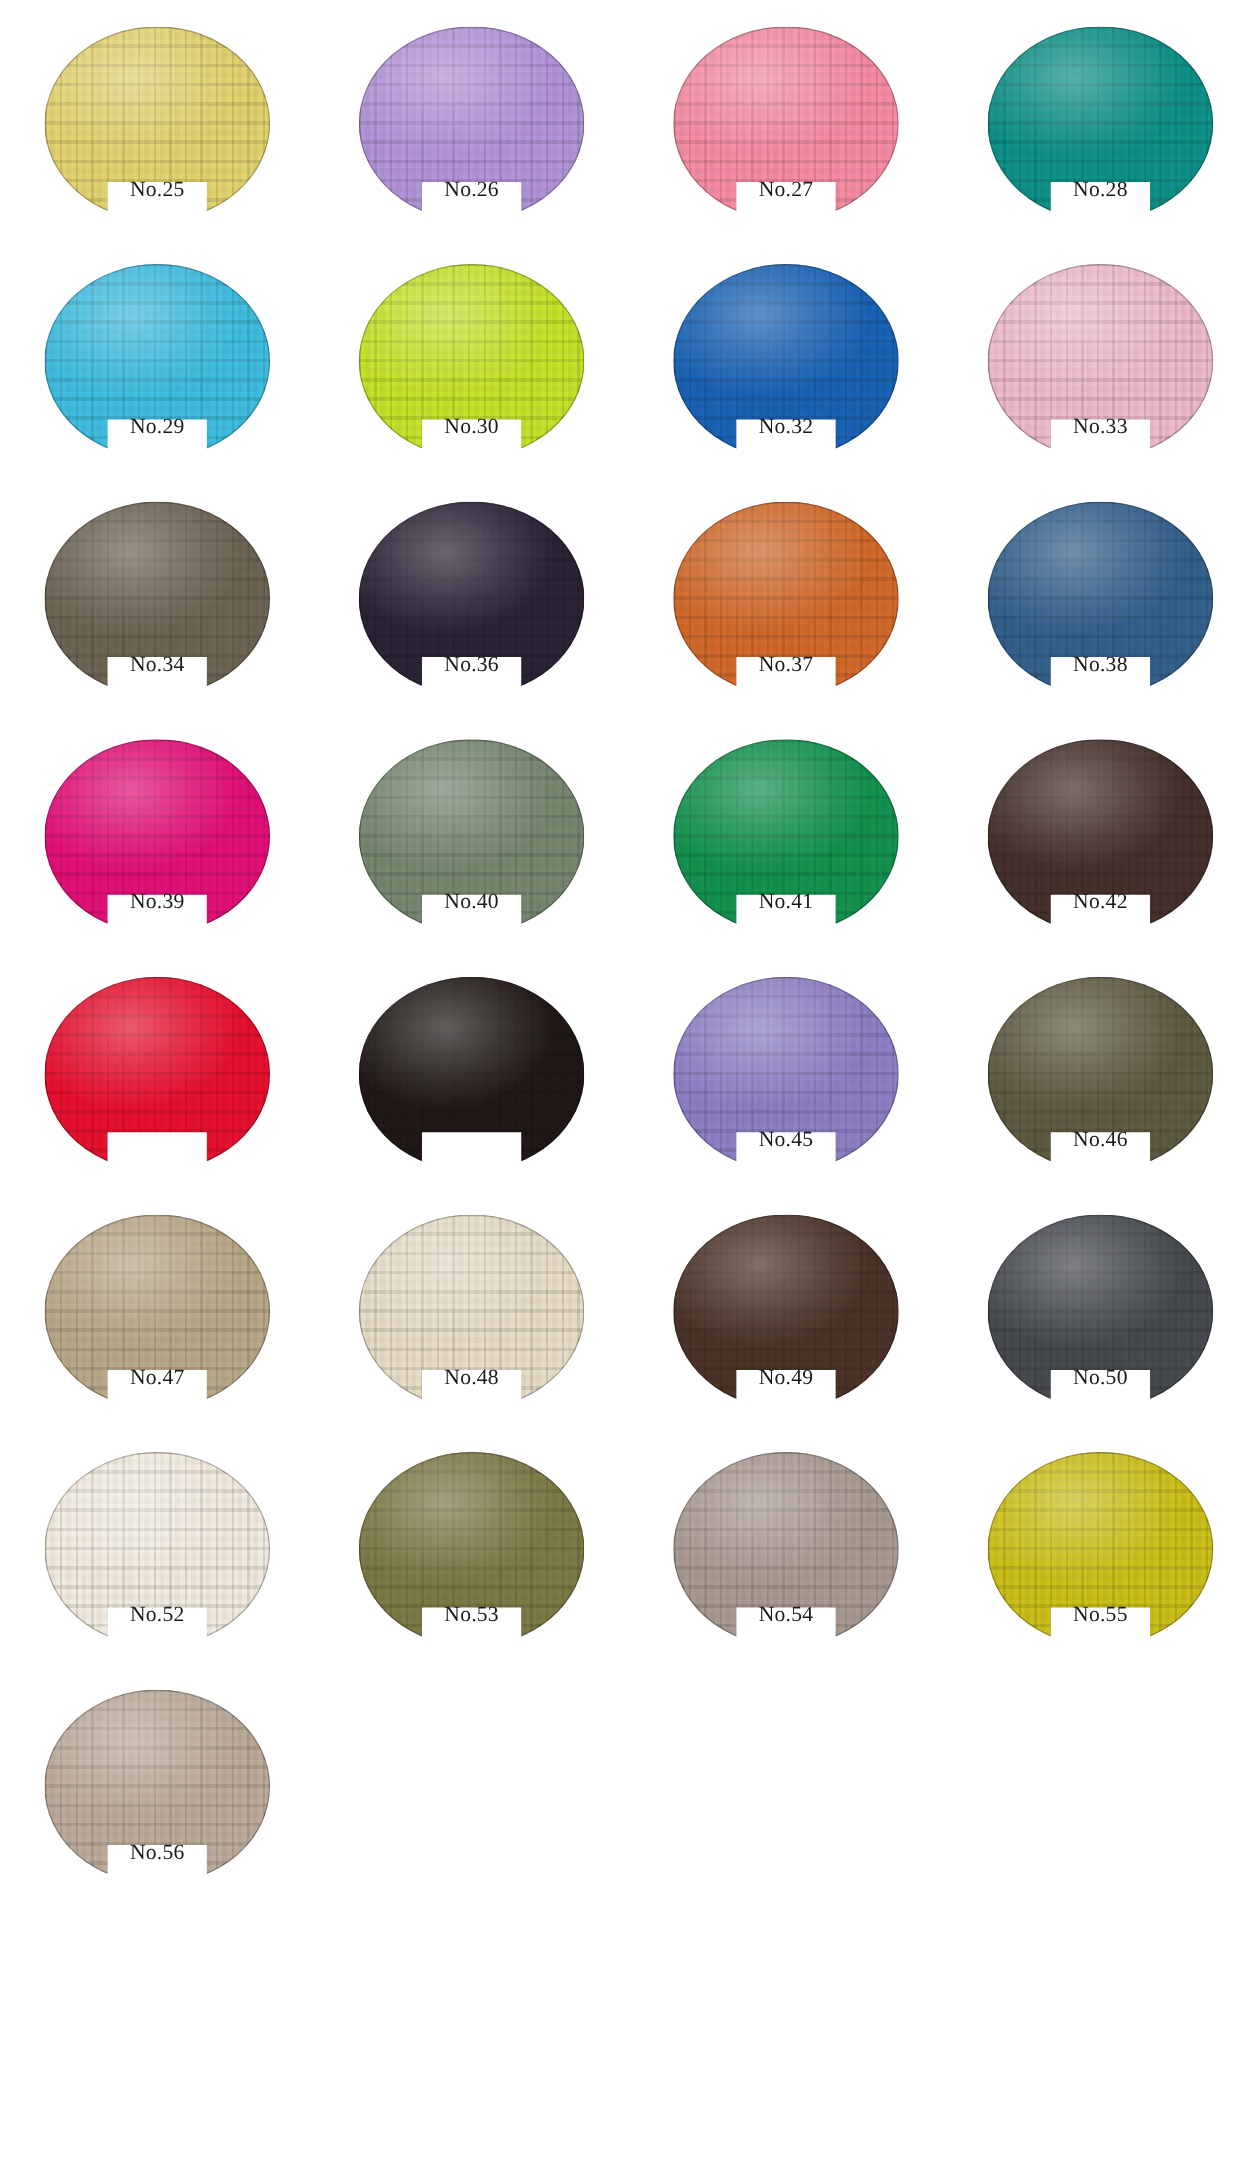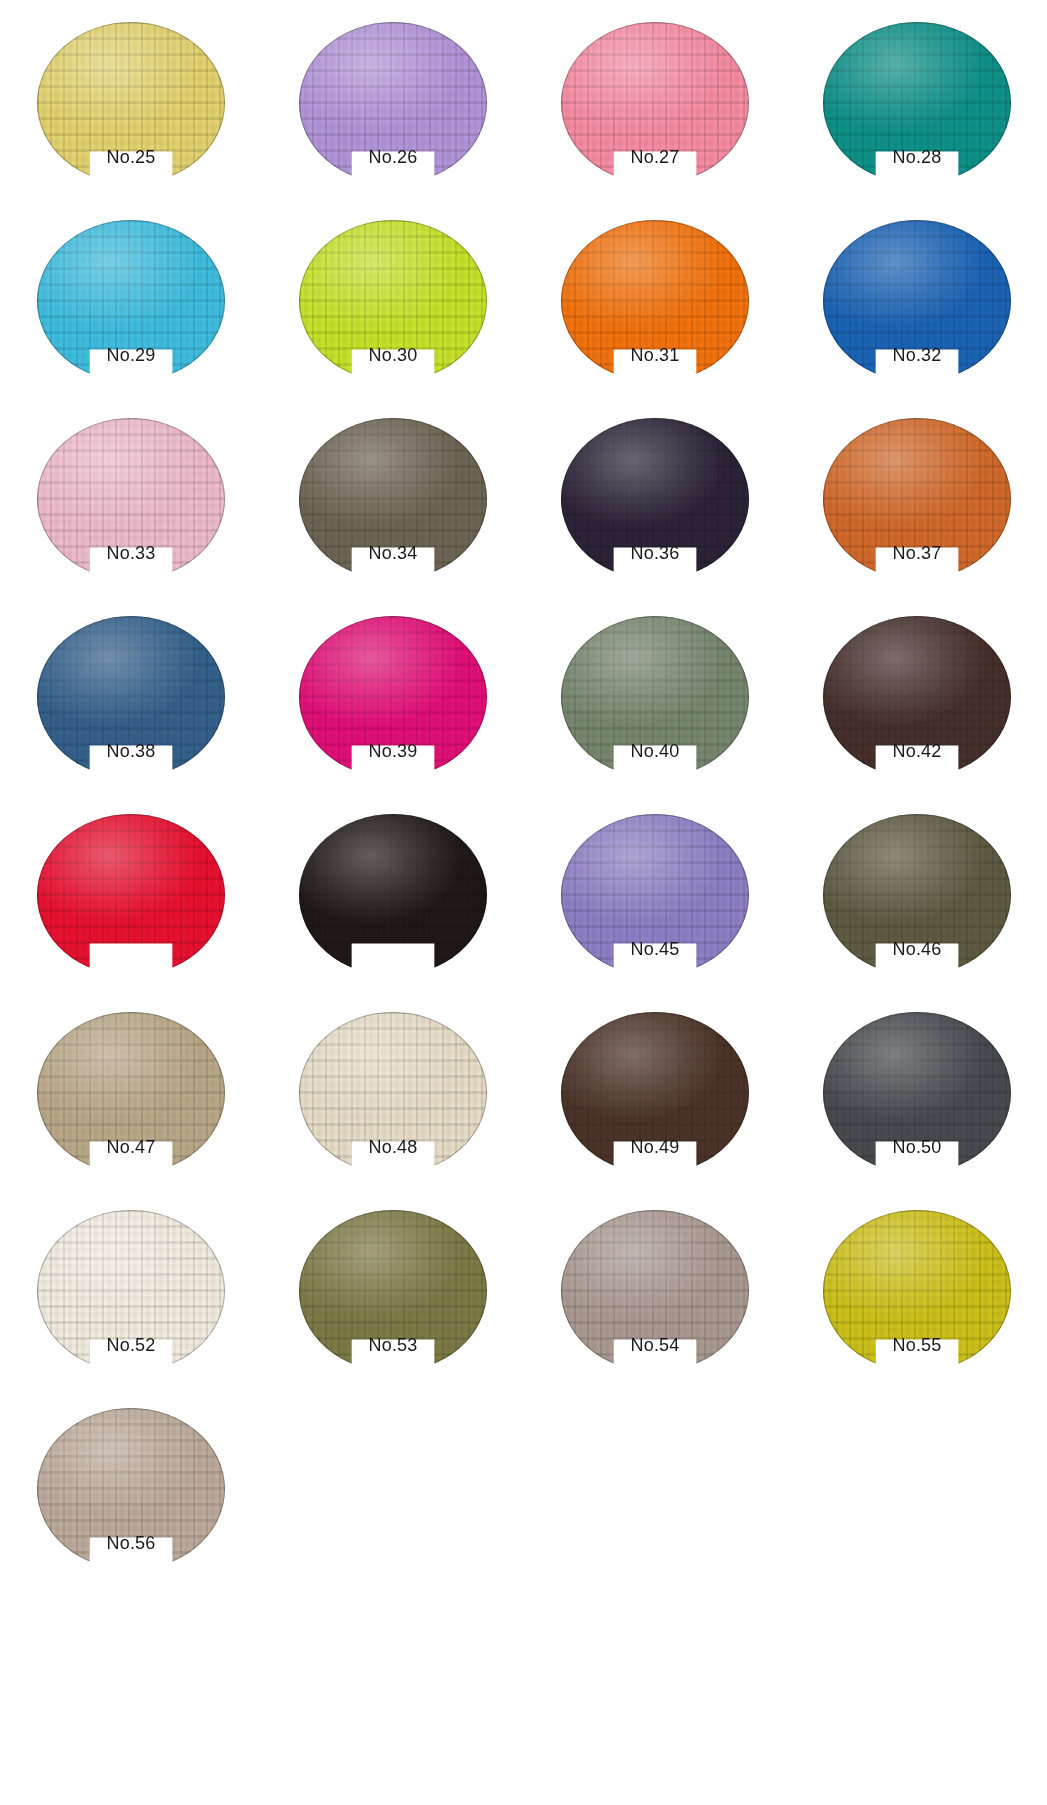--- a/index.html
+++ b/index.html
@@ -29,6 +29,7 @@
     width: 900px;
     padding-top: 22px;
     box-sizing: border-box;
+    font-family: Liberation Serif, serif;
   }
 
   .swatch-cell {

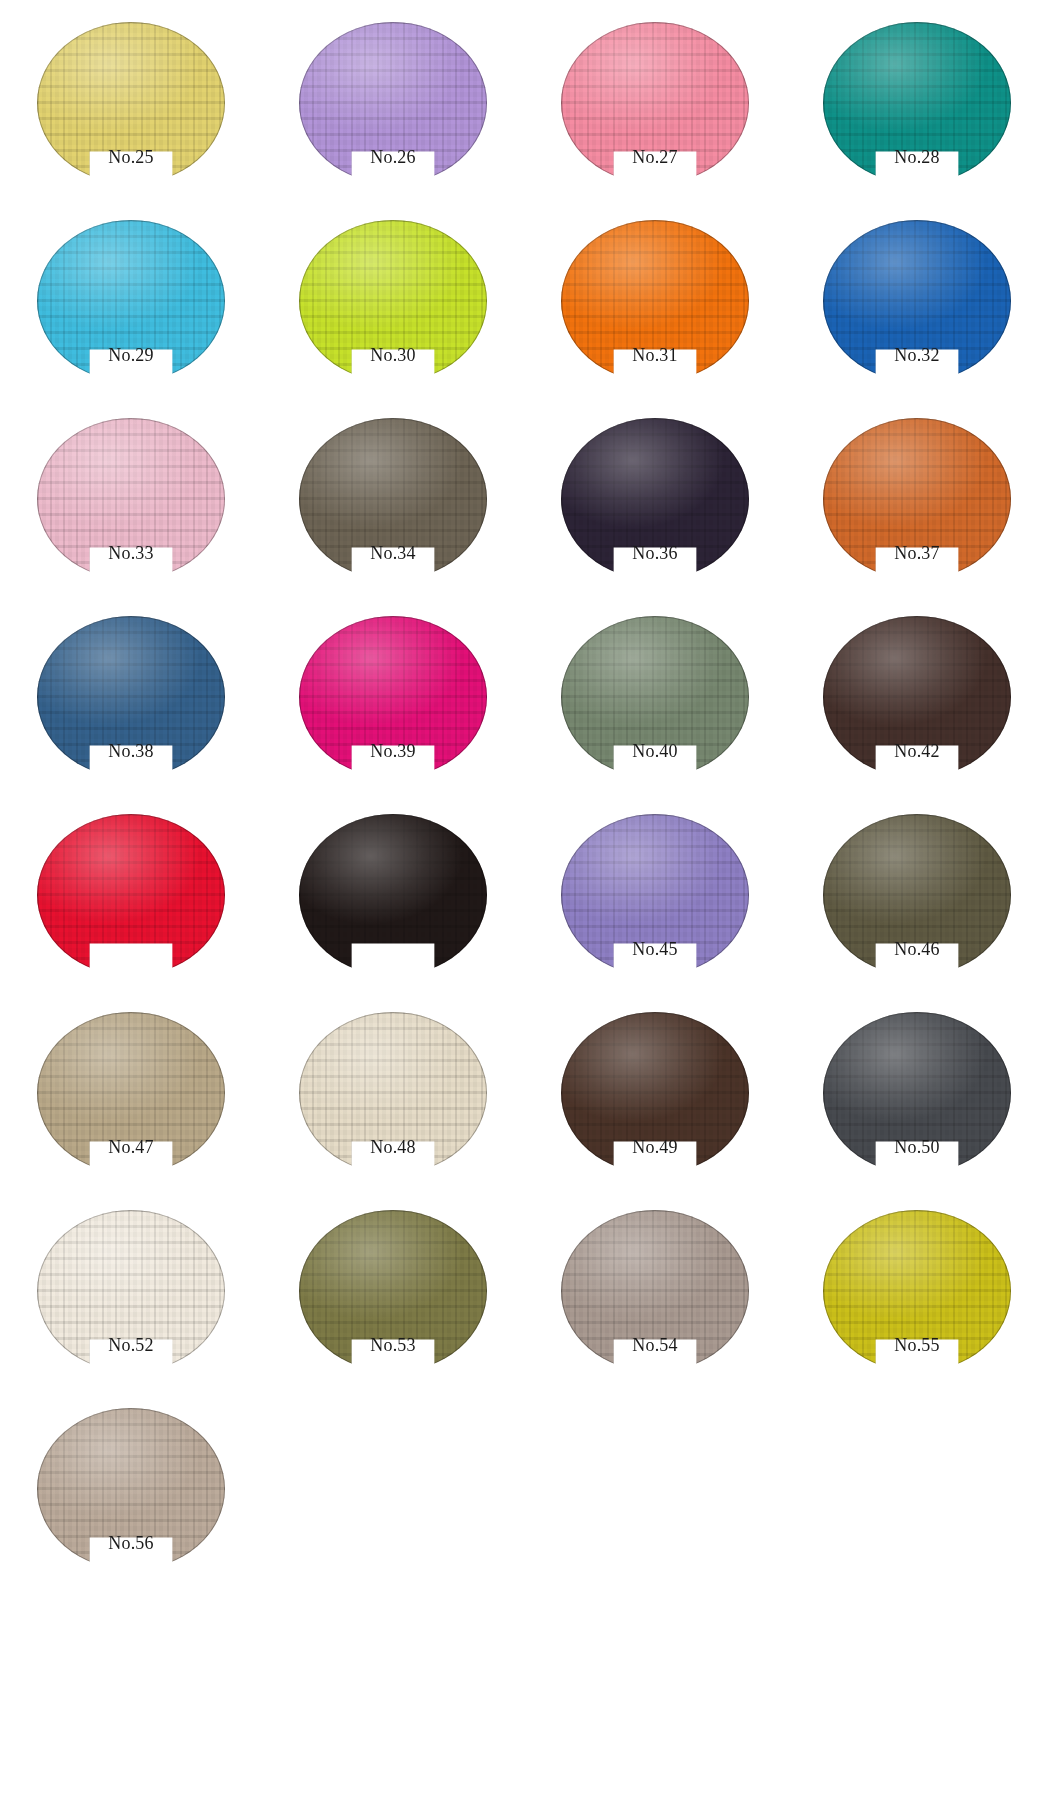--- a/index.html
+++ b/index.html
@@ -198,14 +198,6 @@
       </div>
       <div class="swatch-cell">
         <div class="chip-wrap">
-          <div class="chip" style="background-color: rgb(242, 114, 13);"></div>
-        </div>
-        <div class="labels">
-          <span class="label-code">No.31</span>
-        </div>
-      </div>
-      <div class="swatch-cell">
-        <div class="chip-wrap">
           <div class="chip" style="background-color: rgb(26, 99, 181);"></div>
         </div>
         <div class="labels">

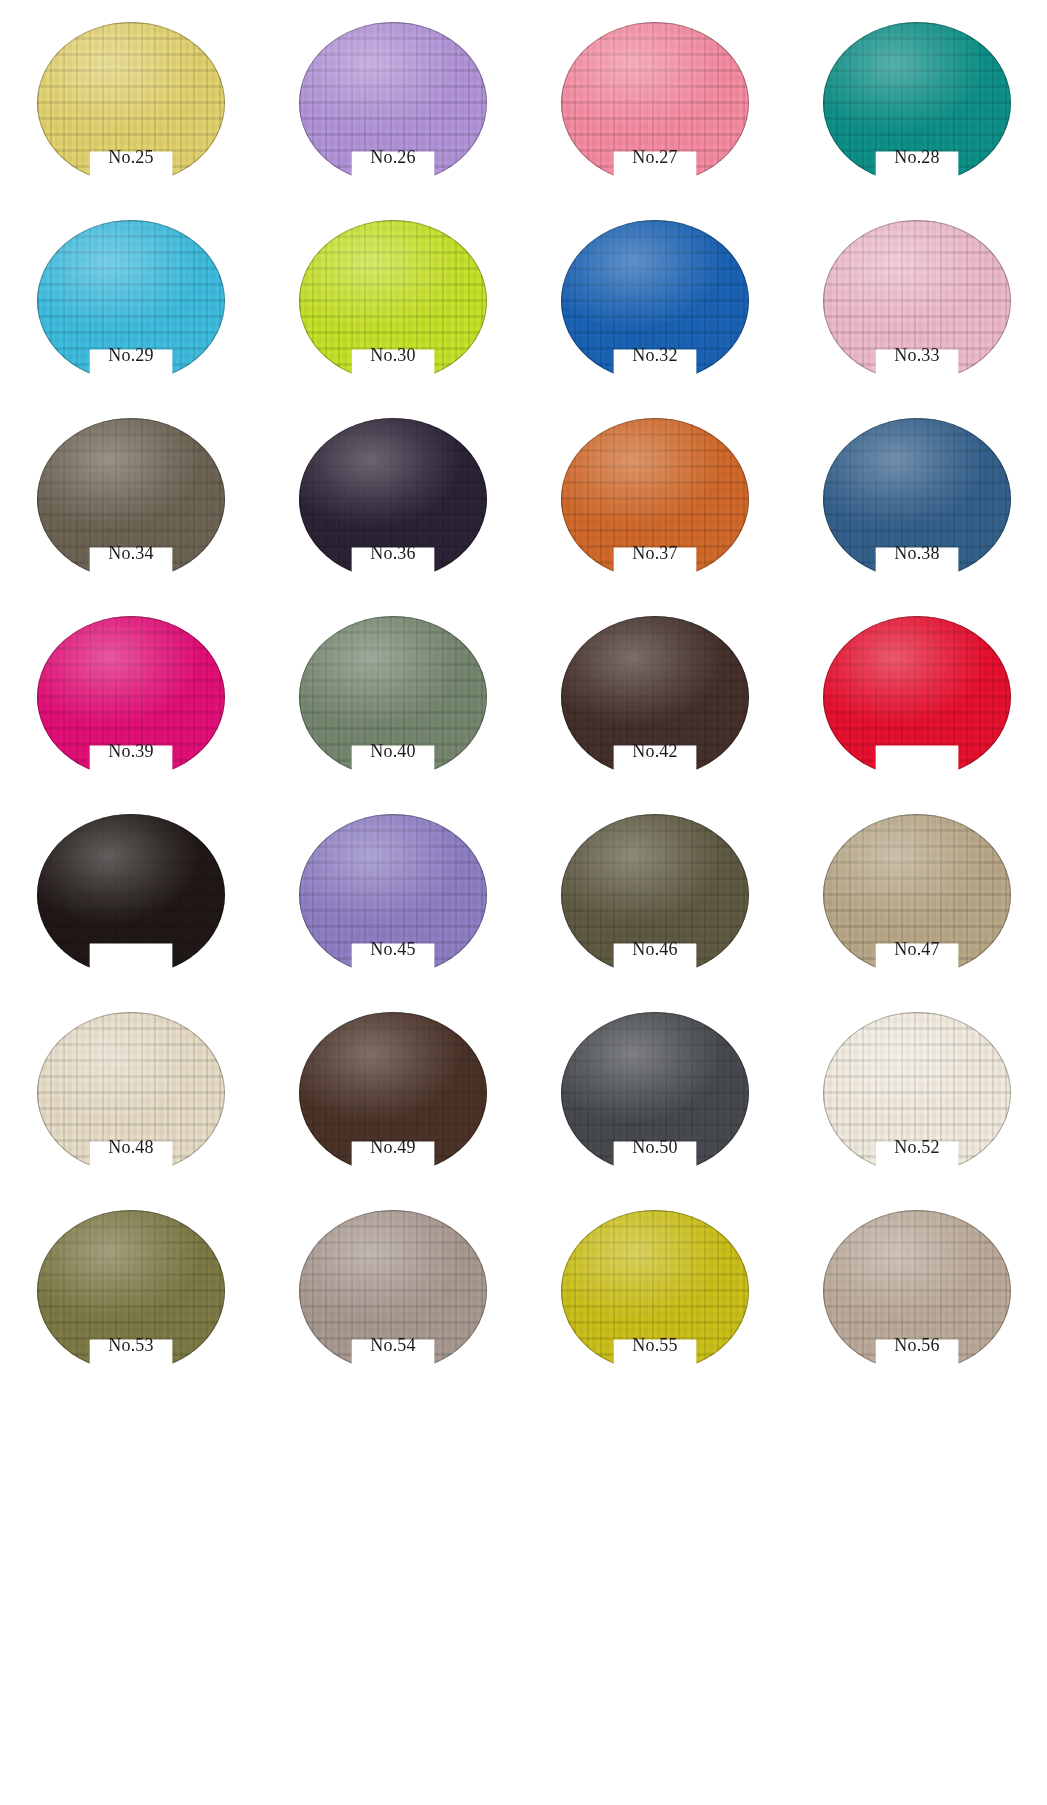--- a/index.html
+++ b/index.html
@@ -262,6 +262,14 @@
       </div>
       <div class="swatch-cell">
         <div class="chip-wrap">
+          <div class="chip" style="background-color: rgb(19, 146, 79);"></div>
+        </div>
+        <div class="labels">
+          <span class="label-code">No.41</span>
+        </div>
+      </div>
+      <div class="swatch-cell">
+        <div class="chip-wrap">
           <div class="chip" style="background-color: rgb(69, 48, 43);"></div>
         </div>
         <div class="labels">

